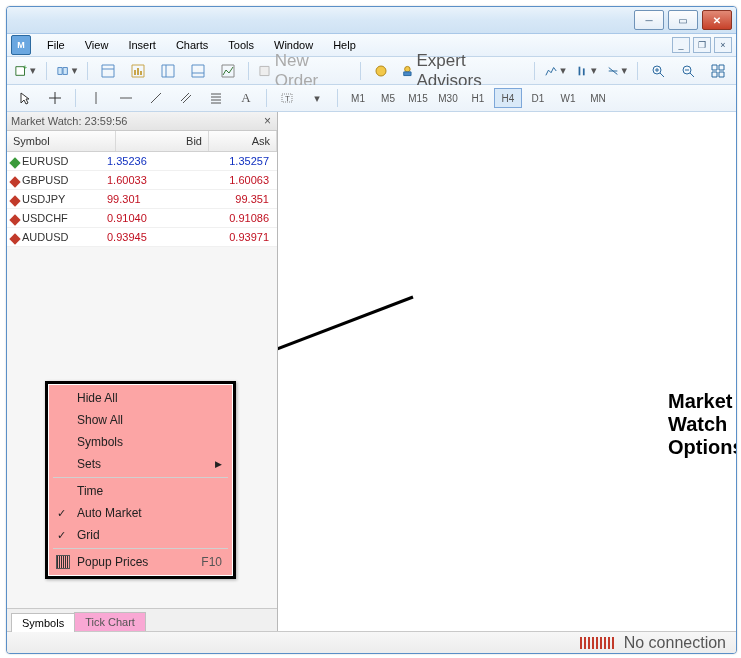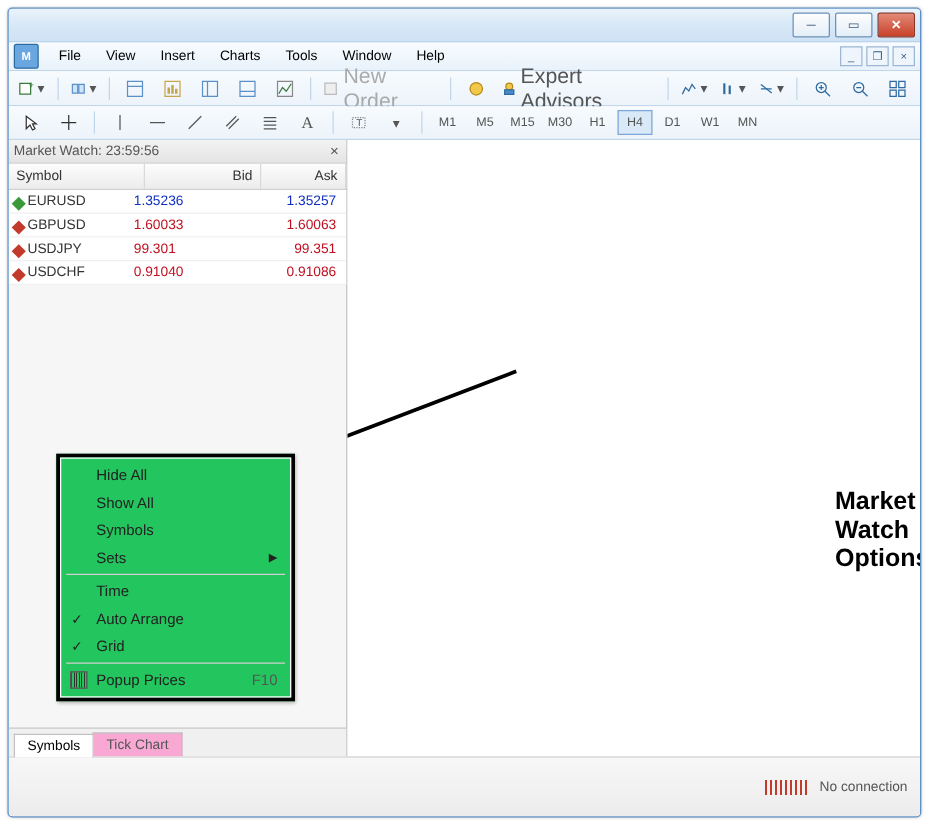--- a/index.html
+++ b/index.html
@@ -294,6 +294,14 @@
               <div class="bid dn">0.91040</div>
               <div class="ask dn">0.91086</div>
             </div>
+            <div class="mw-row">
+              <div class="sym">
+                <span class="diamond d-dn"></span>
+                <span>AUDUSD</span>
+              </div>
+              <div class="bid dn">0.93945</div>
+              <div class="ask dn">0.93971</div>
+            </div>
           </div>
 
     <div class="ctx">

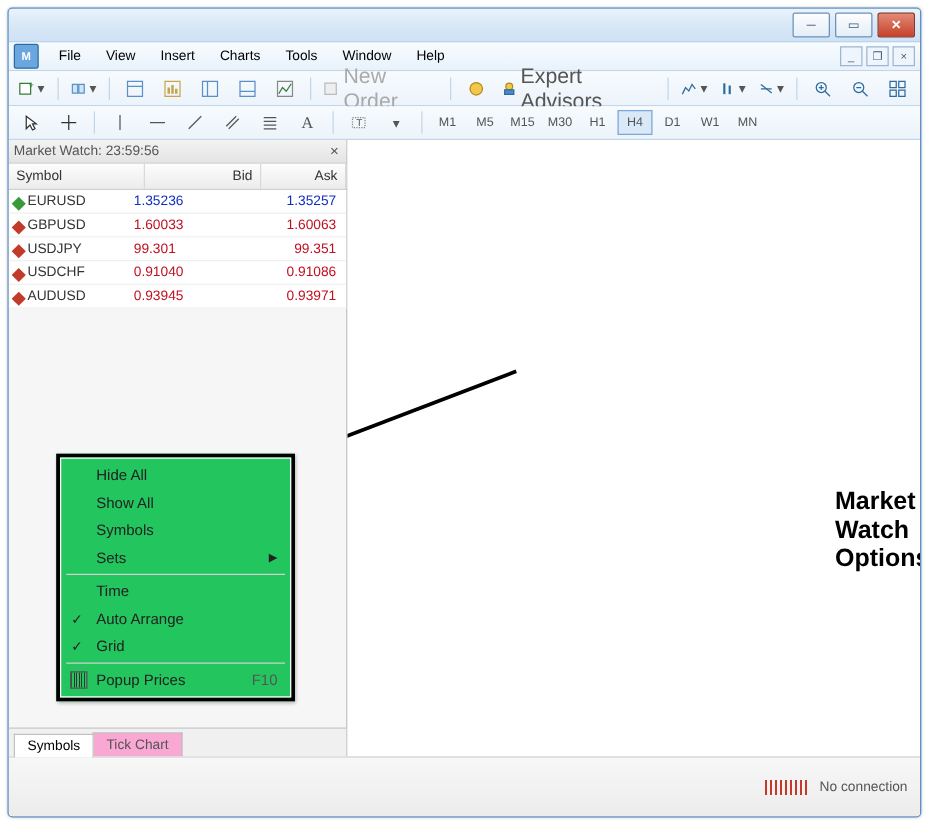--- a/index.html
+++ b/index.html
@@ -45,7 +45,7 @@
 .mw-tab{padding:3px 10px;font-size:11px;border:1px solid #c0c0c0;border-bottom:none;background:#f9a8d4;margin-right:-1px;color:#555}
 .mw-tab.active{background:#fff;color:#000;position:relative;top:1px}
 .chart-area{flex:1;background:#fff;position:relative}
-.ctx{position:absolute;left:38px;top:251px;width:185px;background:#22c55e;border:3px solid #000;box-shadow:1px 1px 3px rgba(0,0,0,.3);z-index:5}
+.ctx{position:absolute;left:38px;top:269px;width:185px;background:#fca5a5;border:3px solid #000;box-shadow:1px 1px 3px rgba(0,0,0,.3);z-index:5}
 .ctx-inner{border:1px solid #fff;padding:2px 0}
 .ctx-item{height:22px;display:flex;align-items:center;padding:0 10px 0 28px;font-size:12px;color:#222;position:relative}
 .ctx-sep{height:1px;background:#d0d0d0;margin:2px 4px}

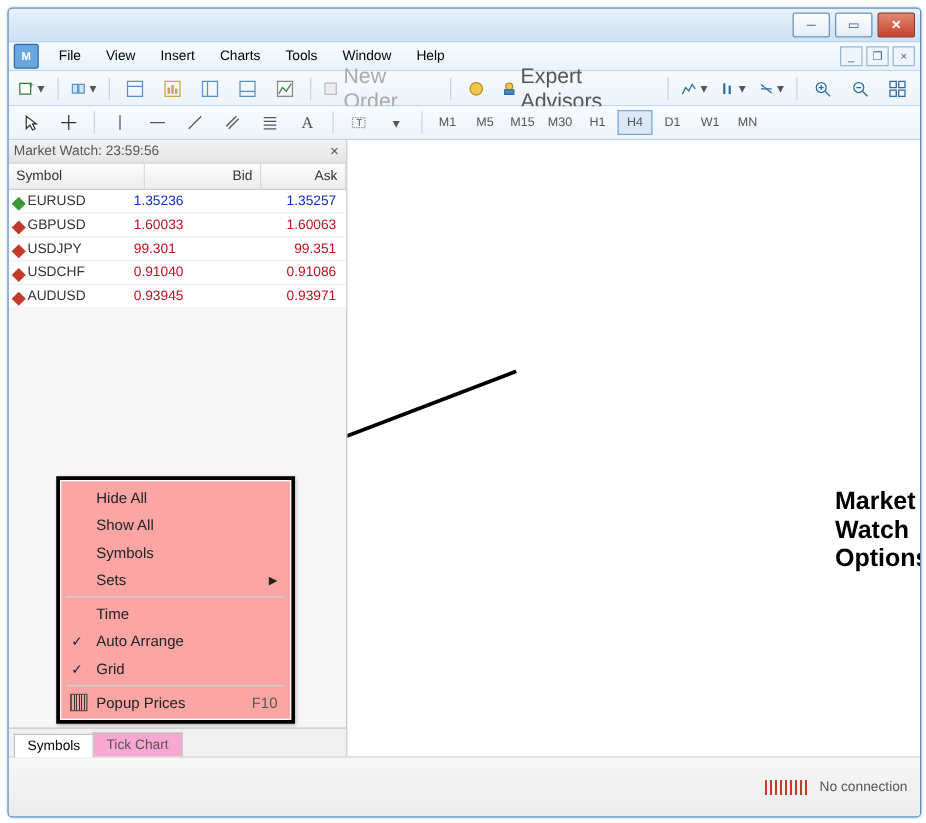--- a/index.html
+++ b/index.html
@@ -325,7 +325,7 @@
               </div>
         <div class="ctx-item">
                 <span class="chk">✓</span>
-                <span>Auto Arrange</span>
+                <span>Auto Market</span>
               </div>
         <div class="ctx-item">
                 <span class="chk">✓</span>

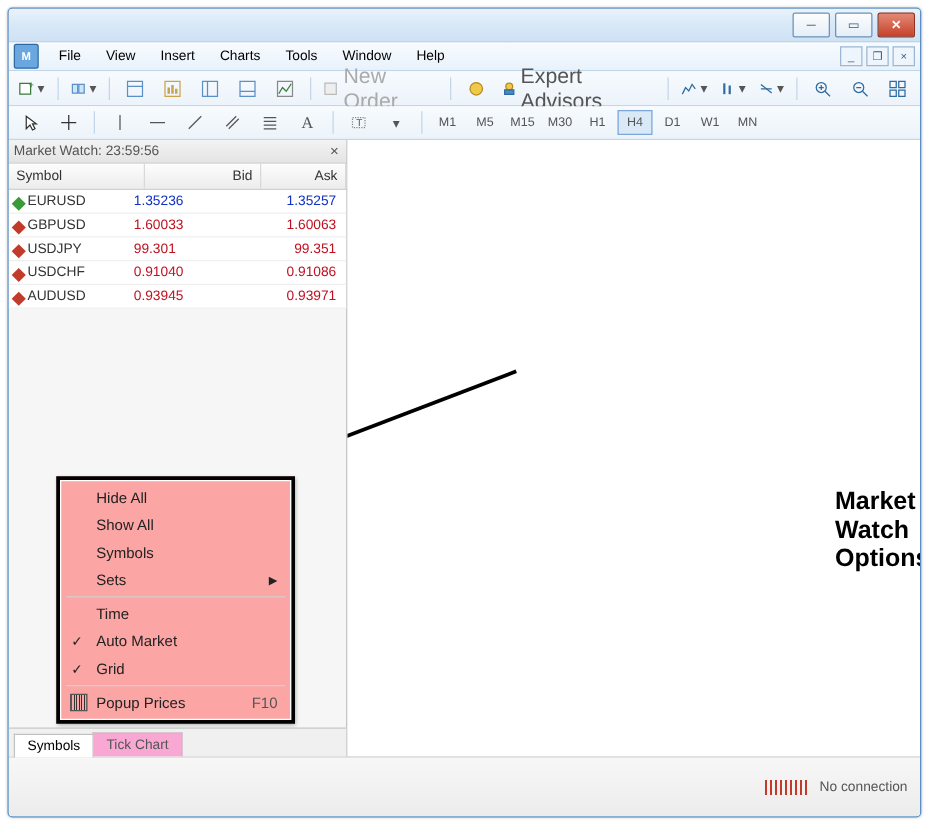--- a/index.html
+++ b/index.html
@@ -55,7 +55,7 @@
 .ctx-item .ico{position:absolute;left:7px;width:12px;height:12px;border:1px solid #555;background:repeating-linear-gradient(90deg,#333 0 1px,transparent 1px 2px)}
 .callout{position:absolute;left:390px;top:278px;font-family:Arial,sans-serif;font-size:20px;font-weight:bold;color:#000;z-index:3}
 .line{position:absolute;z-index:2;pointer-events:none}
-.status{height:21px;border-top:1px solid #c9c9c9;background:linear-gradient(#f7f7f7,#ececec);display:flex;align-items:center;justify-content:flex-end;padding:13px 10px;gap:10px;font-size:11px;color:#555}
+.status{height:21px;border-top:1px solid #c9c9c9;background:linear-gradient(#f7f7f7,#ececec);display:flex;align-items:center;justify-content:flex-end;padding:0 10px;gap:10px;font-size:16px;color:#555}
 .bars{width:34px;height:12px;background:repeating-linear-gradient(90deg,#c23a2a 0 2px,transparent 2px 4px)}
 svg.icon *{vector-effect:non-scaling-stroke}
 </style>

